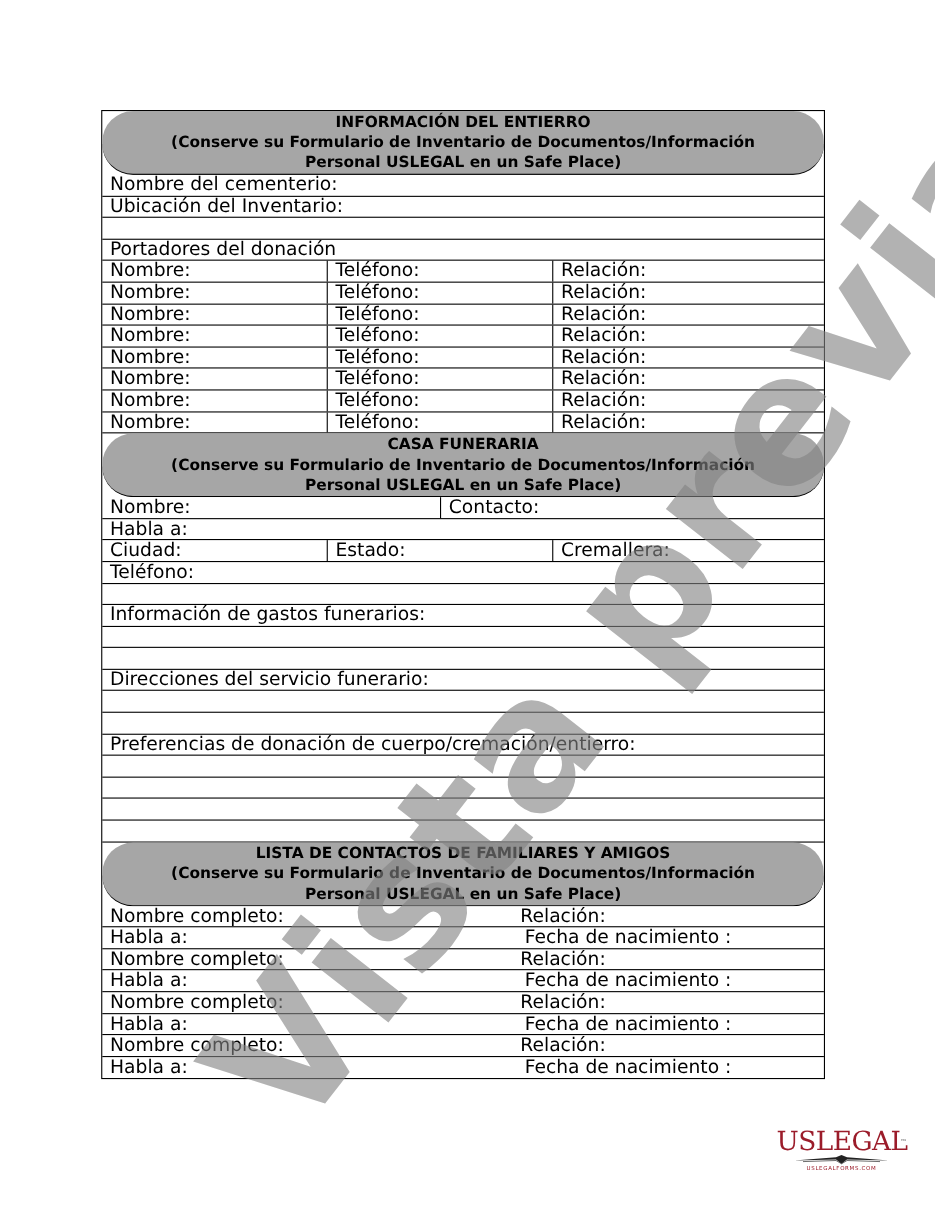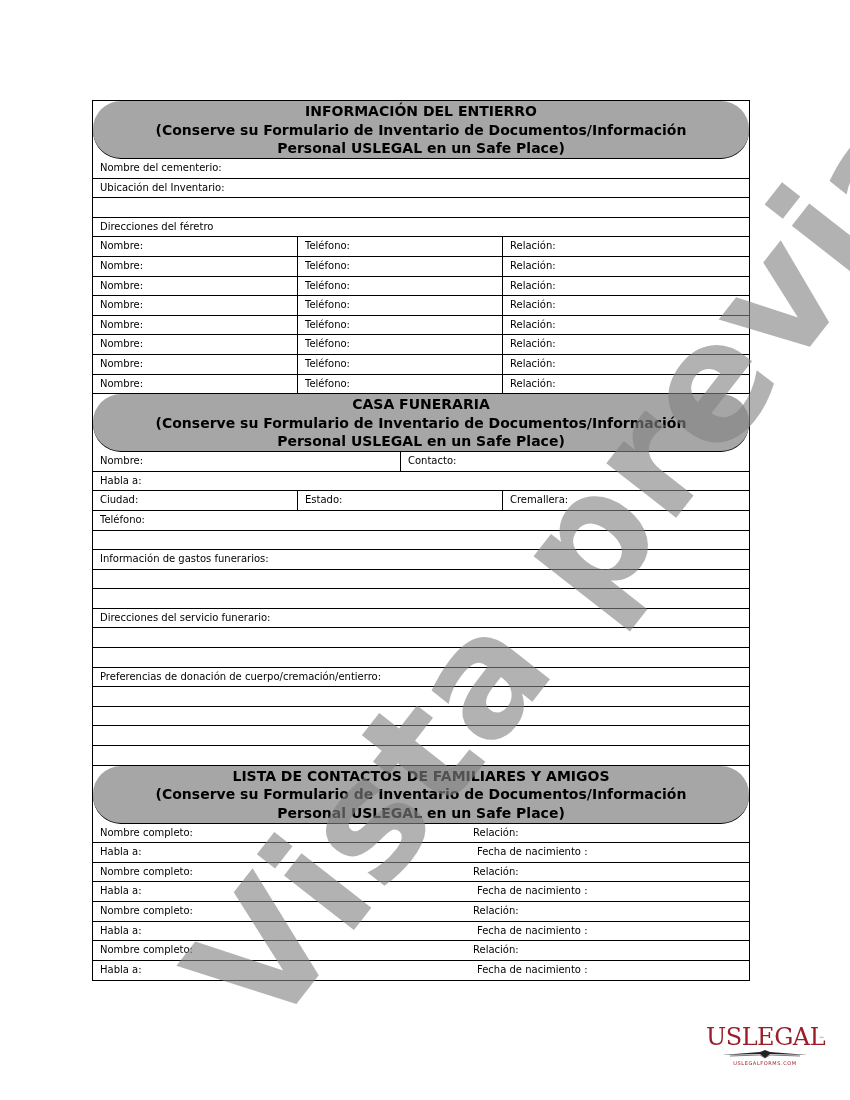--- a/index.html
+++ b/index.html
@@ -13,7 +13,7 @@
   }
   .row {
     display: flex; height: 19.6px; border-bottom: 1px solid #000; box-sizing: border-box;
-    font-size: 10px; line-height: 18px;
+    font-size: 17px; line-height: 18px;
   }
   .row:last-child { border-bottom: none; }
   .cell { padding-left: 7px; white-space: nowrap; overflow: hidden; box-sizing: border-box; }

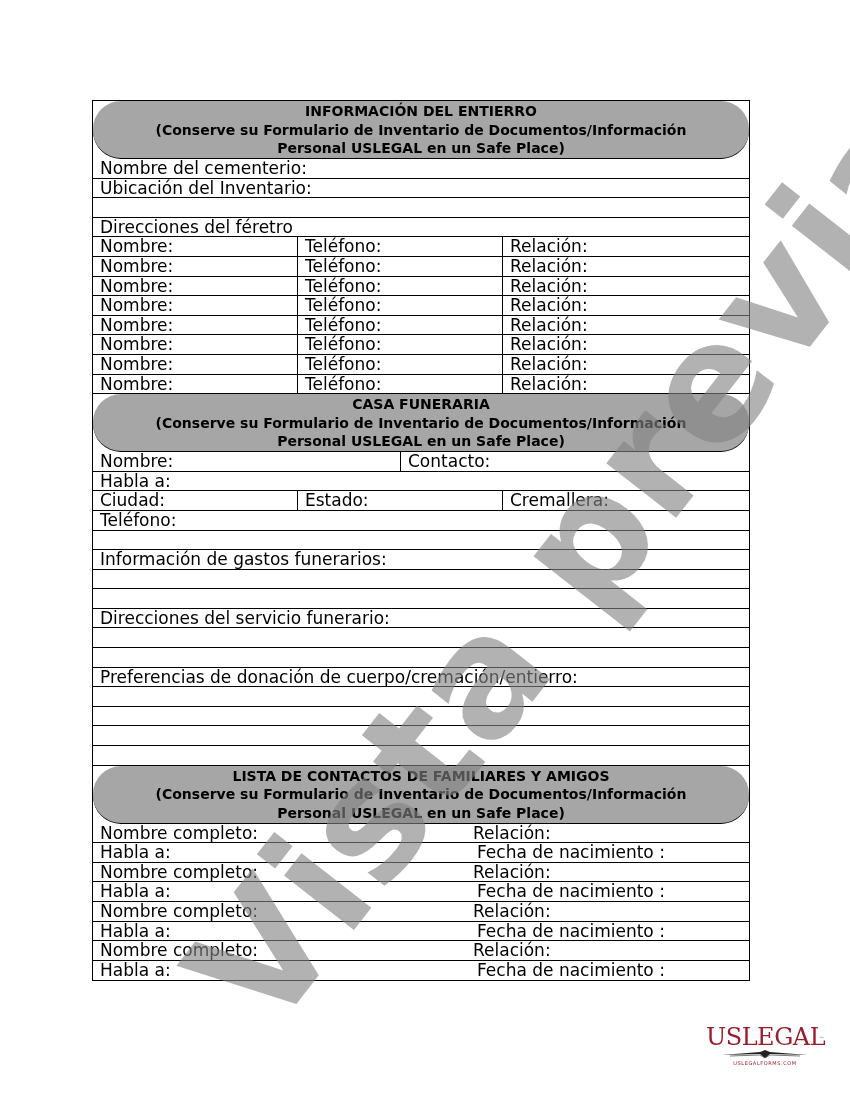--- a/index.html
+++ b/index.html
@@ -76,7 +76,7 @@
       <div class="cell c-full"></div>
     </div>
   <div class="row">
-    <div class="cell c-full">Direcciones del féretro</div>
+    <div class="cell c-full">Portadores del donación</div>
   </div>
 
   <div class="row">

